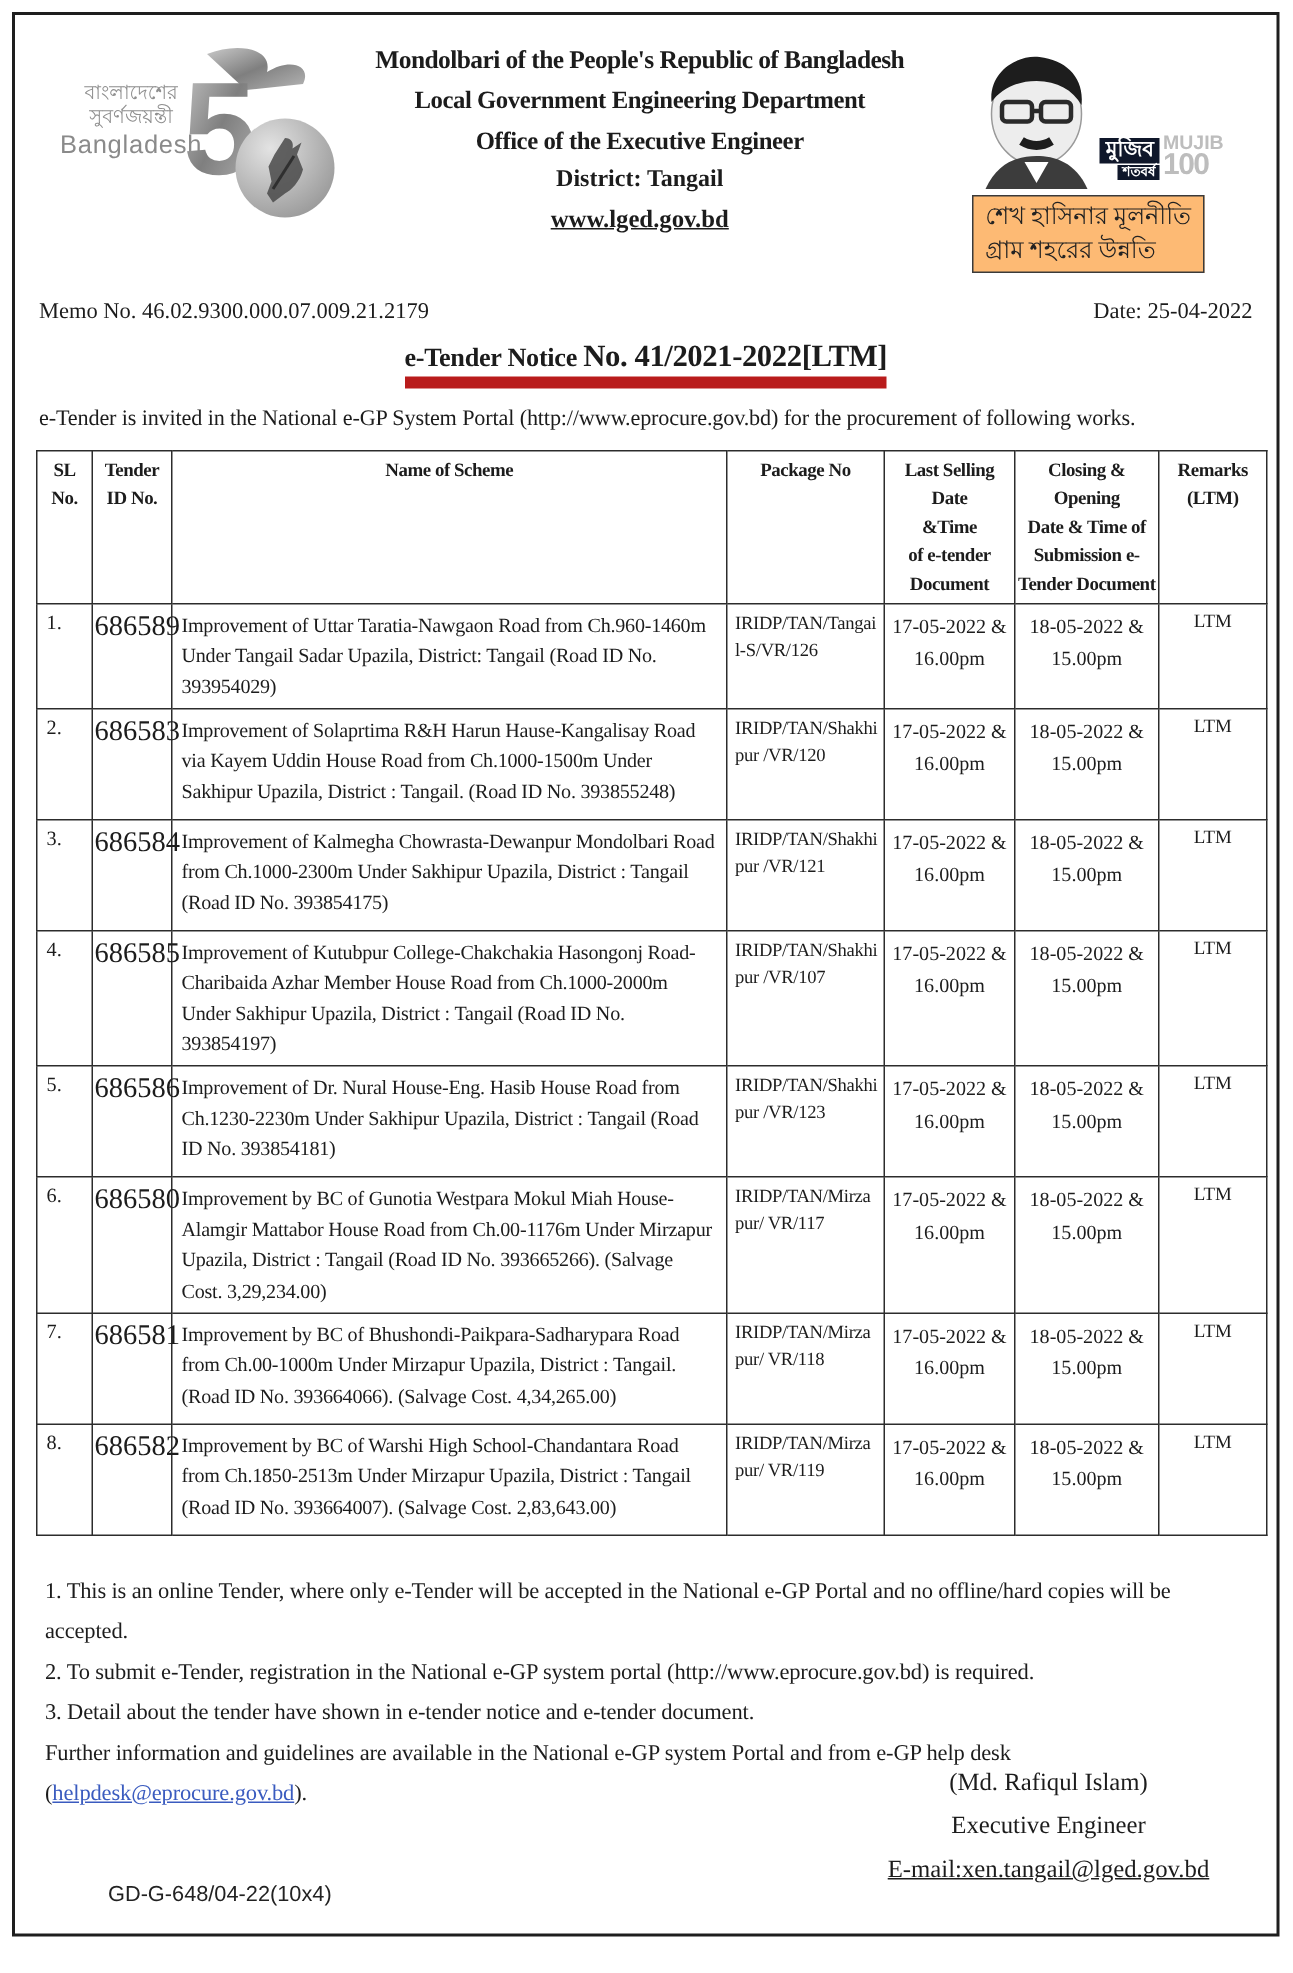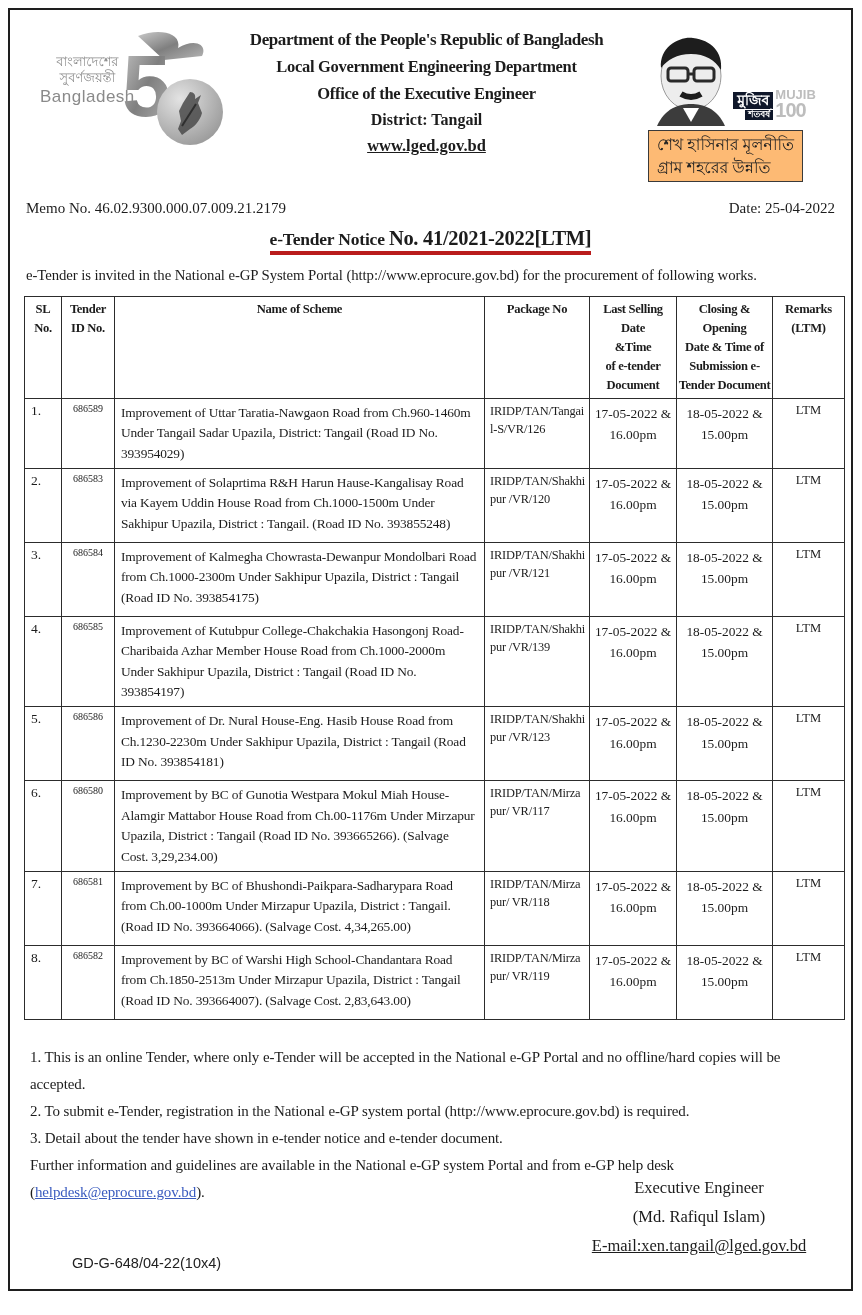--- a/index.html
+++ b/index.html
@@ -113,7 +113,7 @@
     </div>
 
     <div class="center-head">
-      <div class="l1">Department of the People's Republic of Bangladesh</div>
+      <div class="l1">Mondolbari of the People's Republic of Bangladesh</div>
       <div class="l2">Local Government Engineering Department</div>
       <div class="l3">Office of the Executive Engineer</div>
       <div class="l4">District: Tangail</div>

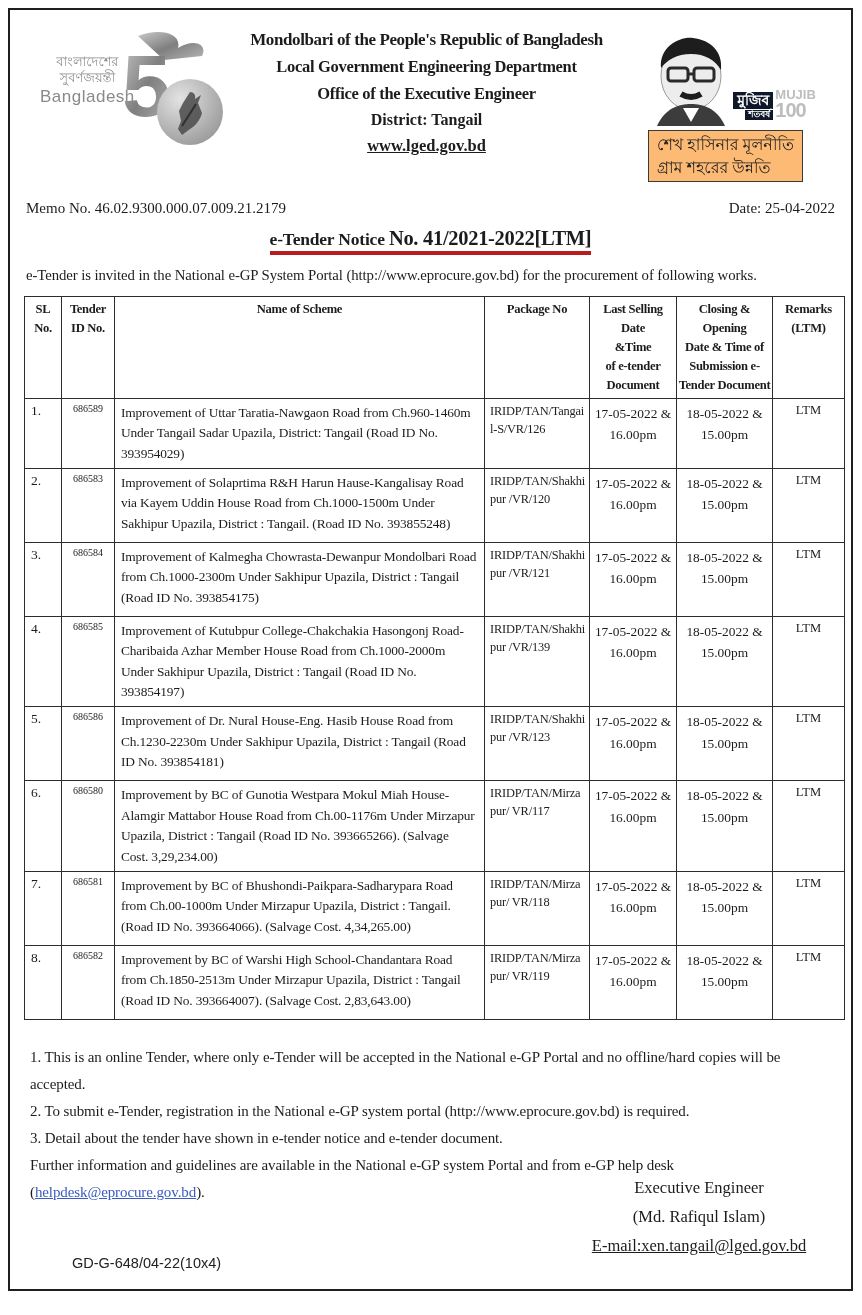--- a/index.html
+++ b/index.html
@@ -46,7 +46,7 @@
   .memo-row { display:flex; justify-content:space-between; padding:14px 16px 0 16px; font-size:15px; }
   
   .notice-title { text-align:center; margin-top:10px; }
-  .notice-title .inner { display:inline-block; border-bottom:4px solid #b91c1c; padding-bottom:1px; font-weight:bold; }
+  .notice-title .inner { display:inline-block; border-bottom:8px solid #b91c1c; padding-bottom:1px; font-weight:bold; }
   .notice-title .pfx { font-size:17.5px; letter-spacing:-0.2px; }
   .notice-title .num { font-size:20.5px; letter-spacing:-0.3px; }
   .intro { padding:12px 16px 0 16px; font-size:14.8px; letter-spacing:-0.1px; }

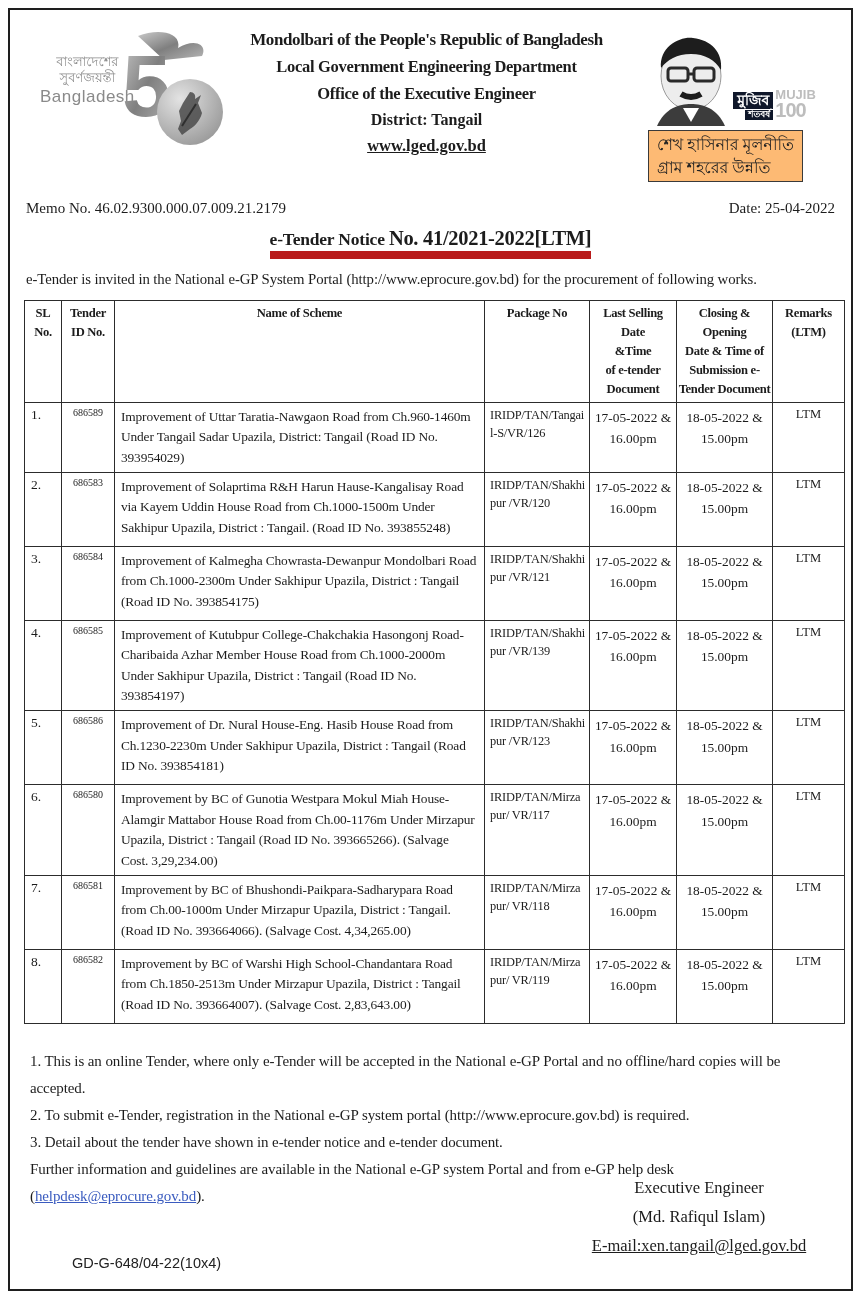--- a/index.html
+++ b/index.html
@@ -58,7 +58,7 @@
     letter-spacing:-0.3px; white-space:pre-line; line-height:1.5; vertical-align:top;
   }
   td.c-sl { font-size:13.5px; padding:4px 2px 2px 6px; }
-  td.c-id { font-size:10px; text-align:center; padding:4px 1px; }
+  td.c-id { font-size:19px; text-align:center; padding:4px 1px; }
   td.c-scheme { font-size:13.4px; padding:4px 5px 4px 6px; line-height:1.52; letter-spacing:-0.15px; }
   td.c-pkg { font-size:12.4px; padding:4px 3px 2px 5px; line-height:1.45; overflow-wrap:anywhere; letter-spacing:-0.2px; }
   td.c-sell, td.c-close { font-size:13.4px; text-align:center; padding:4px 2px; white-space:pre-line; line-height:1.6; }

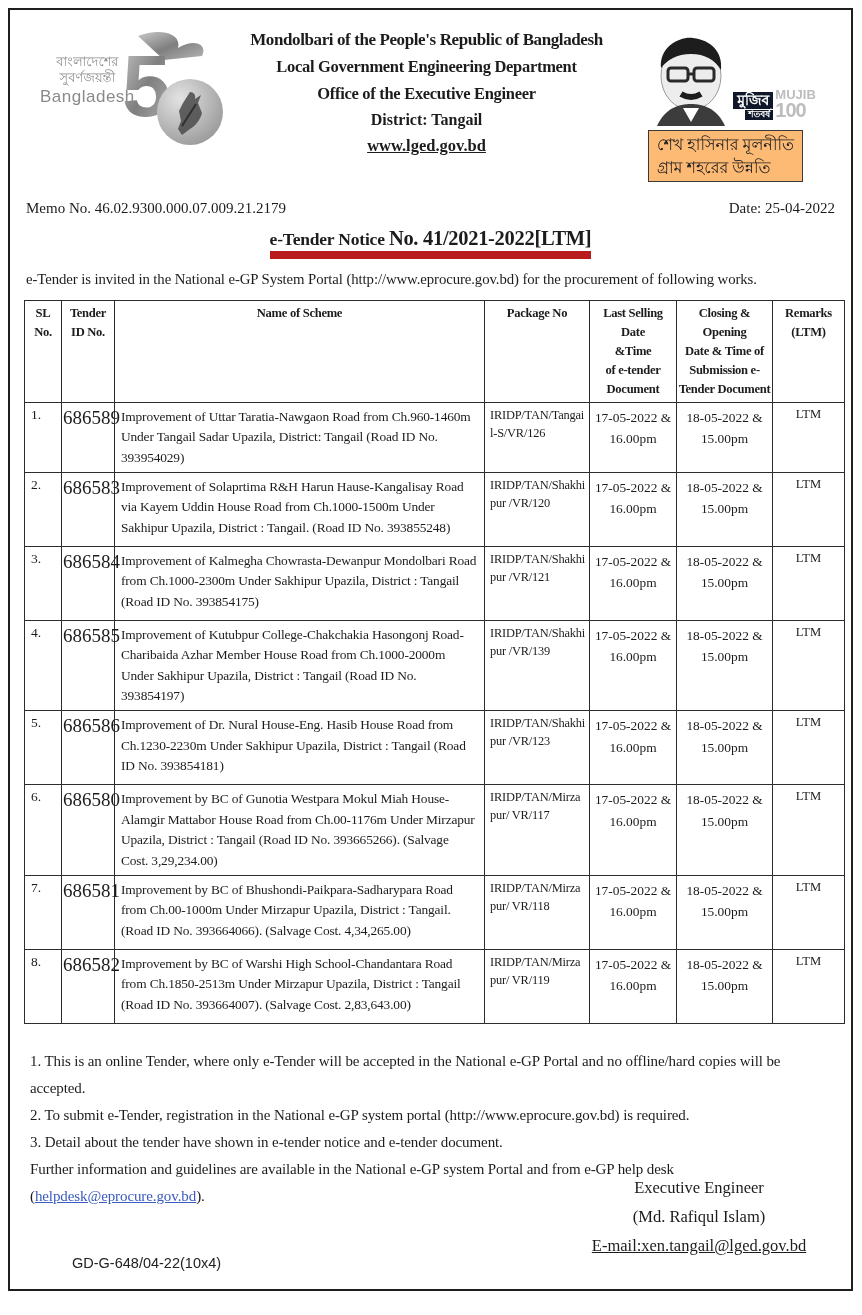--- a/index.html
+++ b/index.html
@@ -231,7 +231,7 @@
         <td class="c-sl">4.</td>
         <td class="c-id">686585</td>
         <td class="c-scheme">Improvement of Kutubpur College-Chakchakia Hasongonj Road-Charibaida Azhar Member House Road from Ch.1000-2000m Under Sakhipur Upazila, District : Tangail (Road ID No. 393854197)</td>
-        <td class="c-pkg">IRIDP/TAN/Shakhipur /VR/139</td>
+        <td class="c-pkg">IRIDP/TAN/Shakhipur /VR/107</td>
         <td class="c-sell">17-05-2022  &amp;
 16.00pm</td>
         <td class="c-close">18-05-2022 &amp;

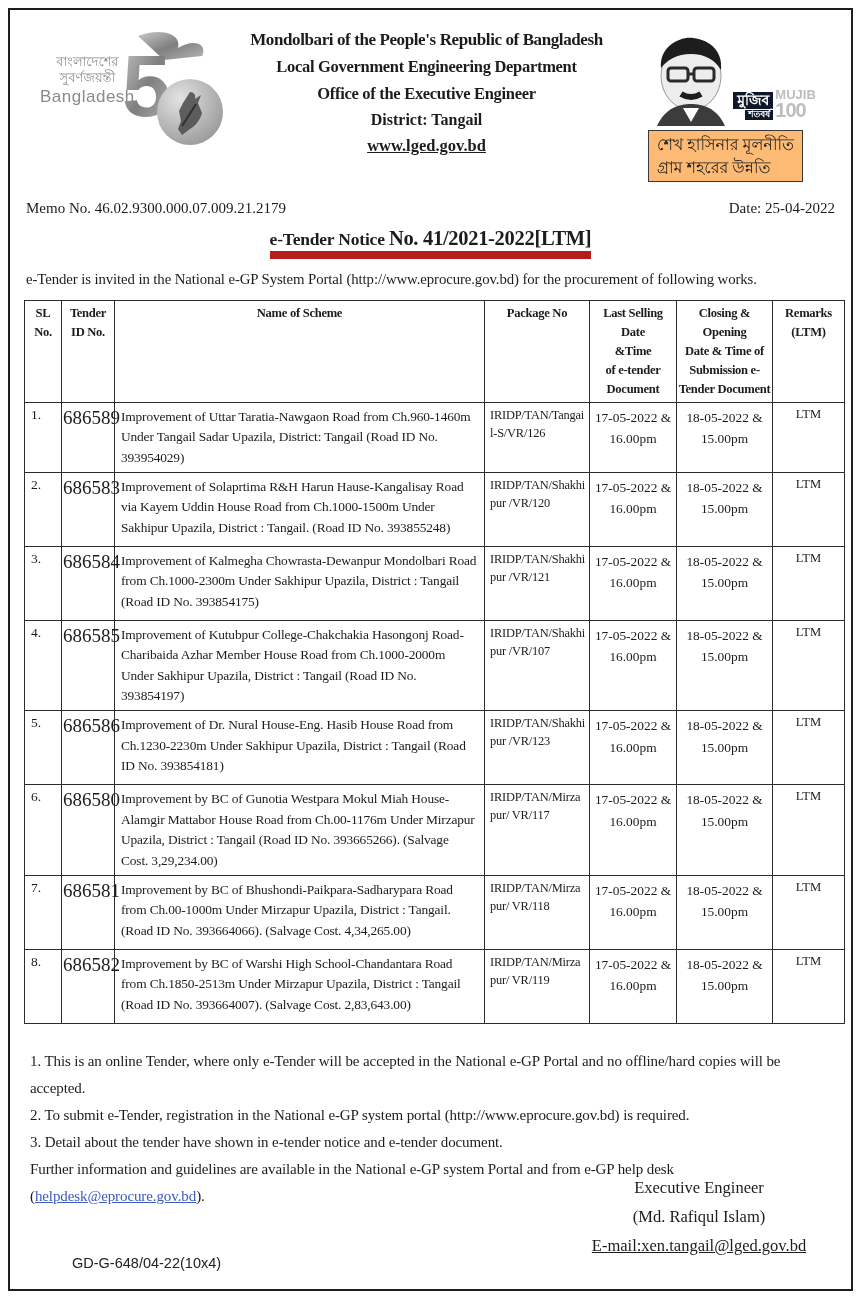--- a/index.html
+++ b/index.html
@@ -295,8 +295,8 @@
   </div>
 
   <div class="signature">
+    <div>(Md. Rafiqul Islam)</div>
     <div>Executive Engineer</div>
-    <div>(Md. Rafiqul Islam)</div>
     <div><a href="#">E-mail:xen.tangail@lged.gov.bd</a></div>
   </div>
 

